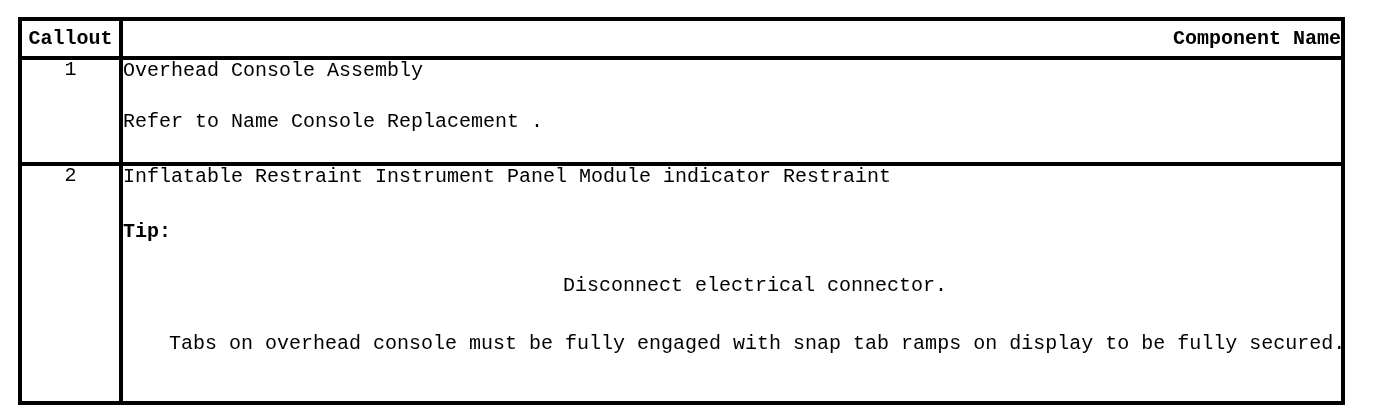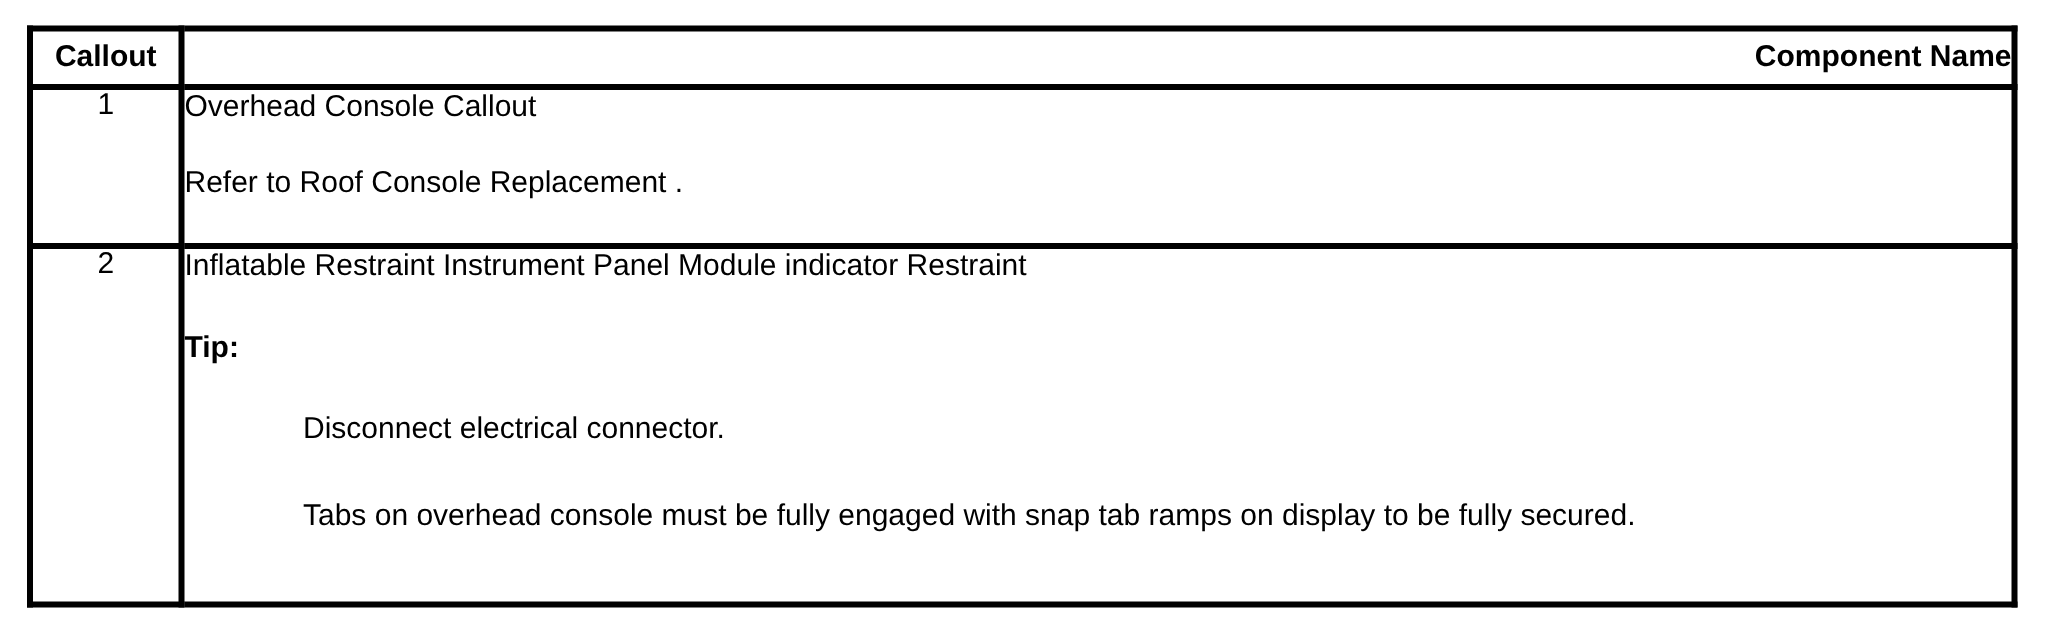--- a/index.html
+++ b/index.html
@@ -21,6 +21,7 @@
     width: 1168px;
     height: 418px;
     background: #ffffff;
+    font-family: Liberation Mono, monospace;
   }
 
   table.parts-table {

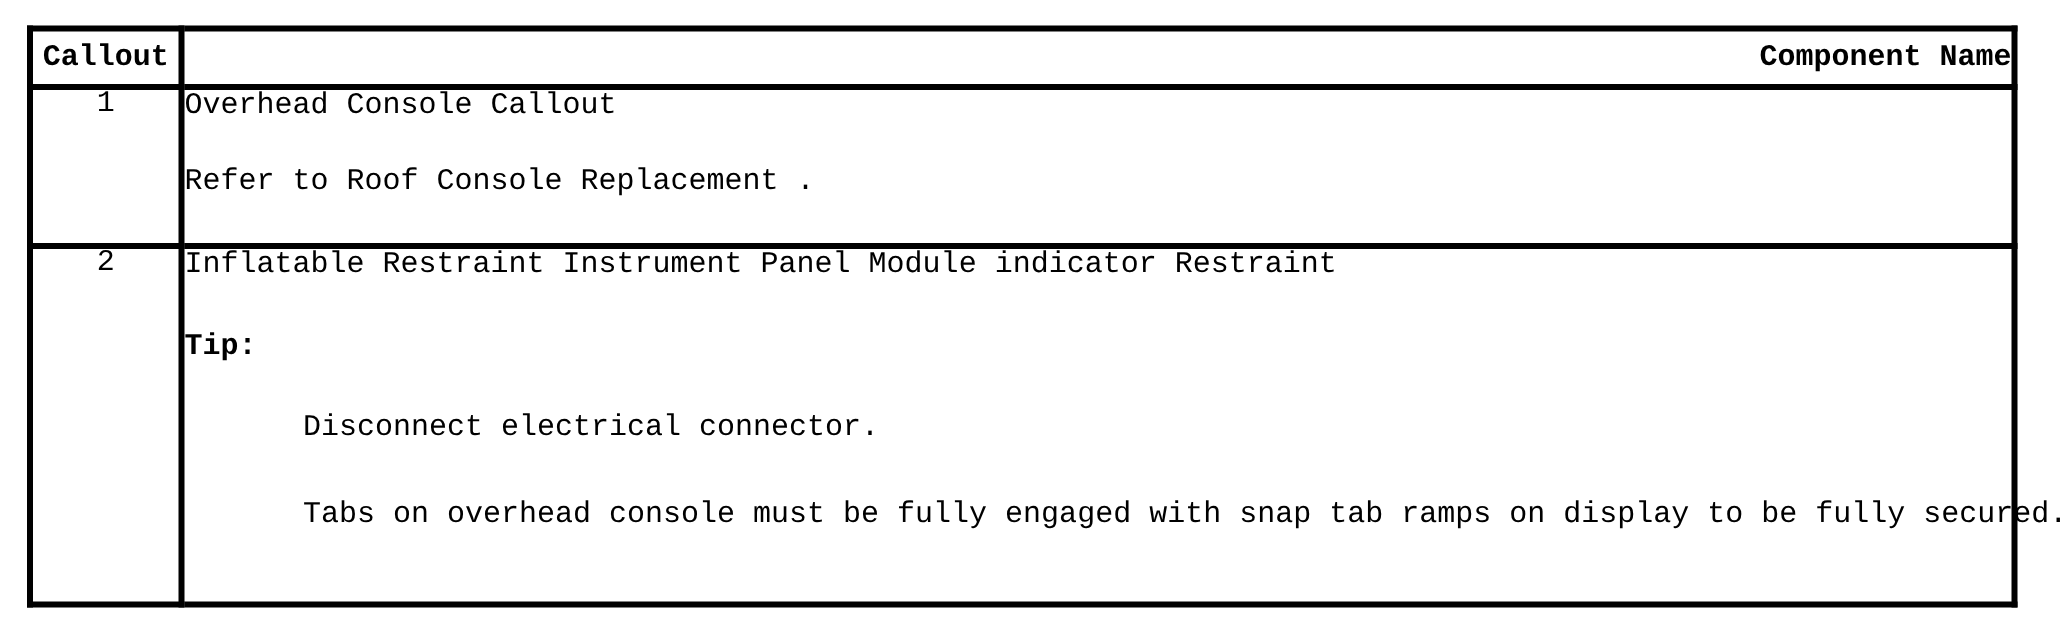--- a/index.html
+++ b/index.html
@@ -118,7 +118,7 @@
       <tr>
         <td class="callout-cell row1-cell">1</td>
         <td class="name-cell row1-cell">
-          <div class="line">Overhead Console Callout</div>
+          <div class="line">Overhead Console Assembly</div>
           <div class="gap-sm"></div>
           <div class="line">Refer to Roof Console Replacement .</div>
         </td>

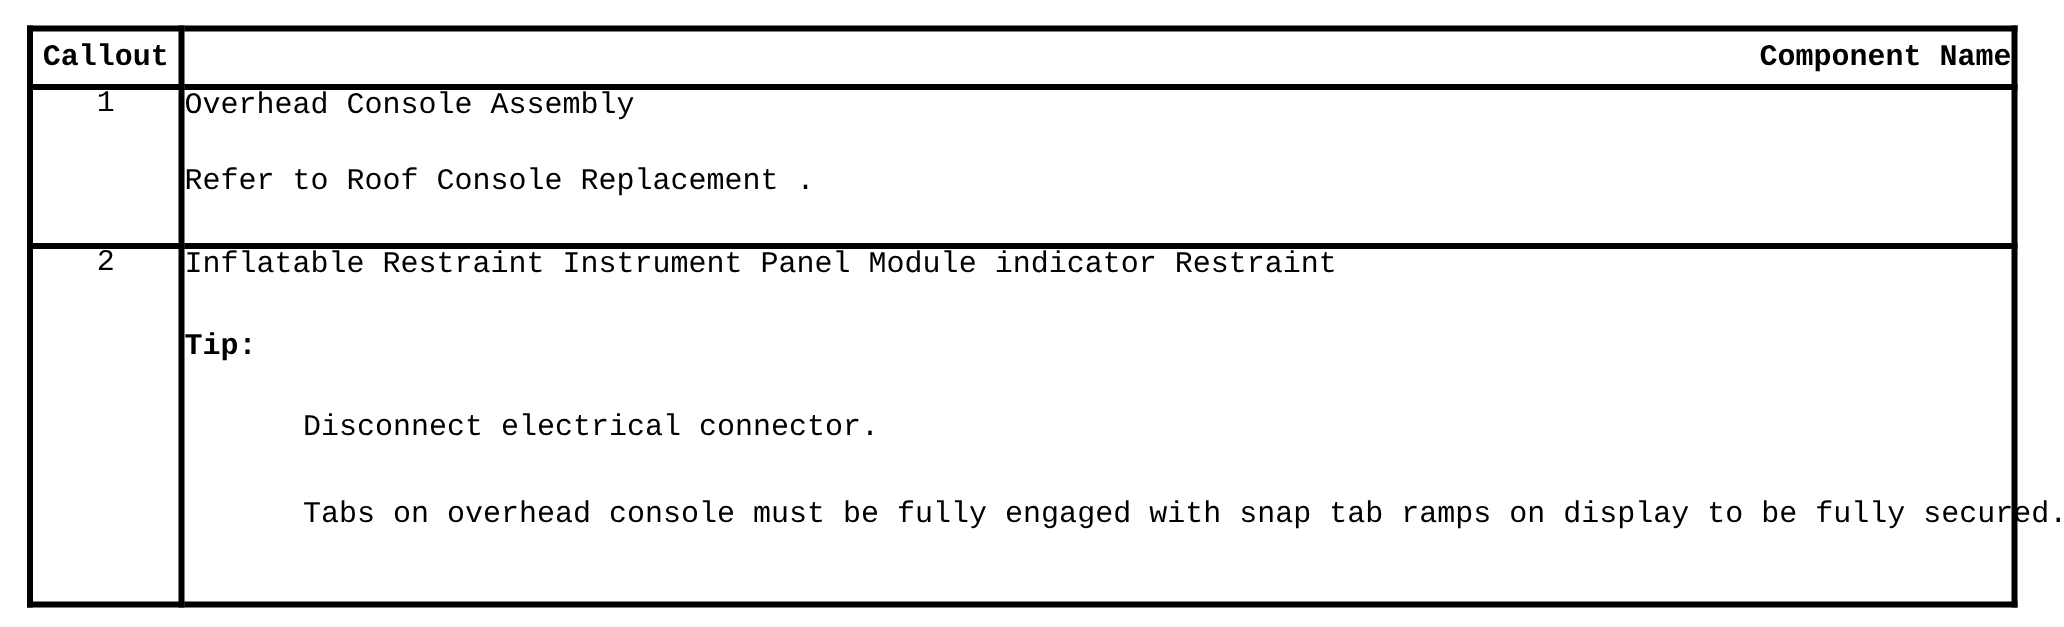--- a/index.html
+++ b/index.html
@@ -120,7 +120,7 @@
         <td class="name-cell row1-cell">
           <div class="line">Overhead Console Assembly</div>
           <div class="gap-sm"></div>
-          <div class="line">Refer to Roof Console Replacement .</div>
+          <div class="line">Refer to Name Console Replacement .</div>
         </td>
       </tr>
 

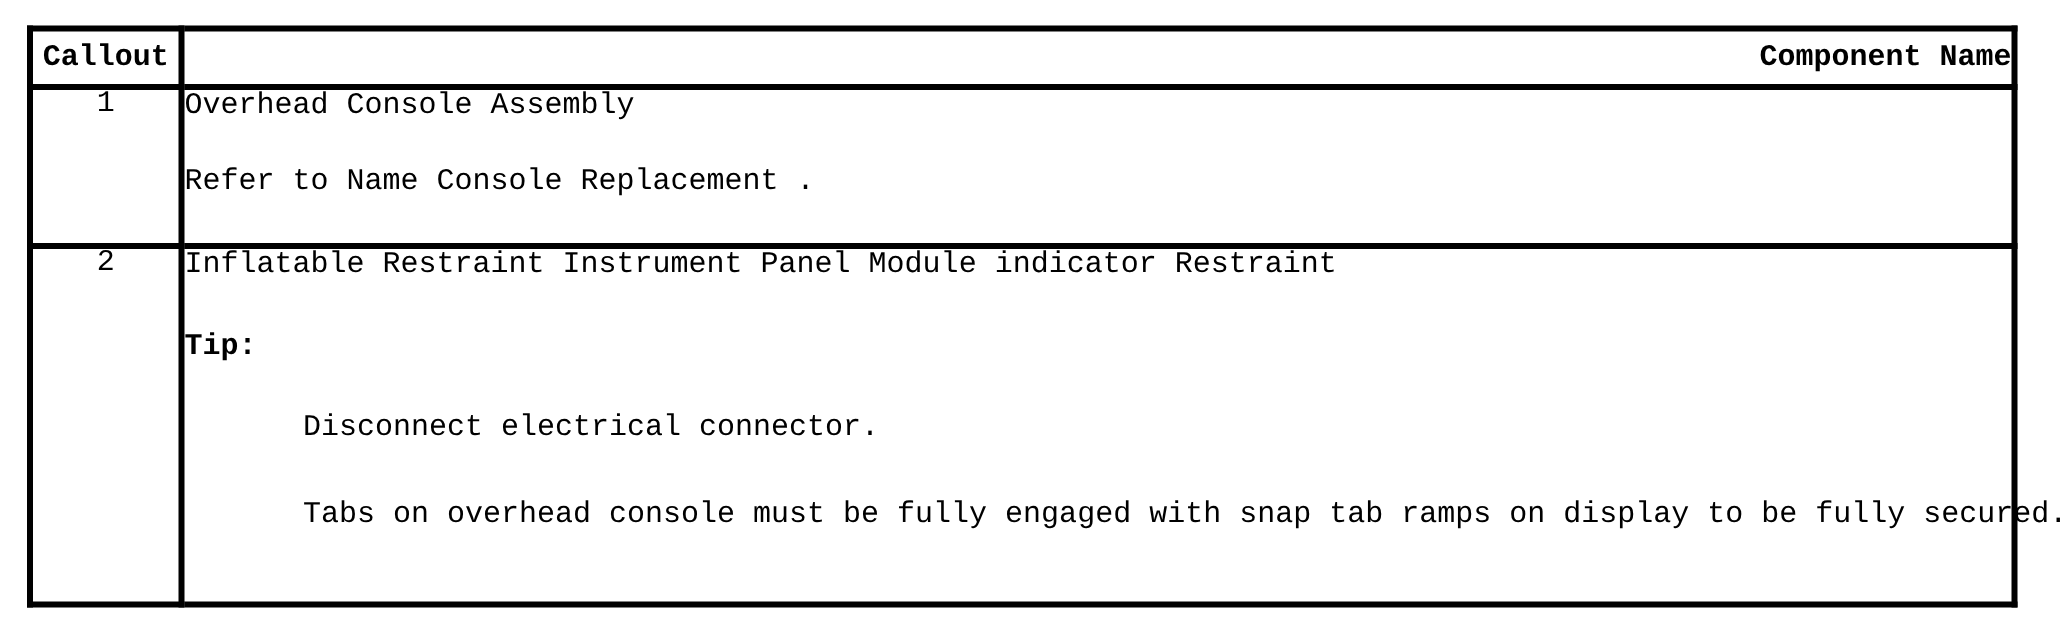--- a/index.html
+++ b/index.html
@@ -84,7 +84,7 @@
     white-space: nowrap;
   }
   .line.bold { font-weight: bold; }
-  .line.indent { padding-left: 79px; }
+  .line.indent { padding-left: 46px; text-align: center; }
 
   .gap-sm { height: 29px; }
   .gap-md { height: 33px; }

